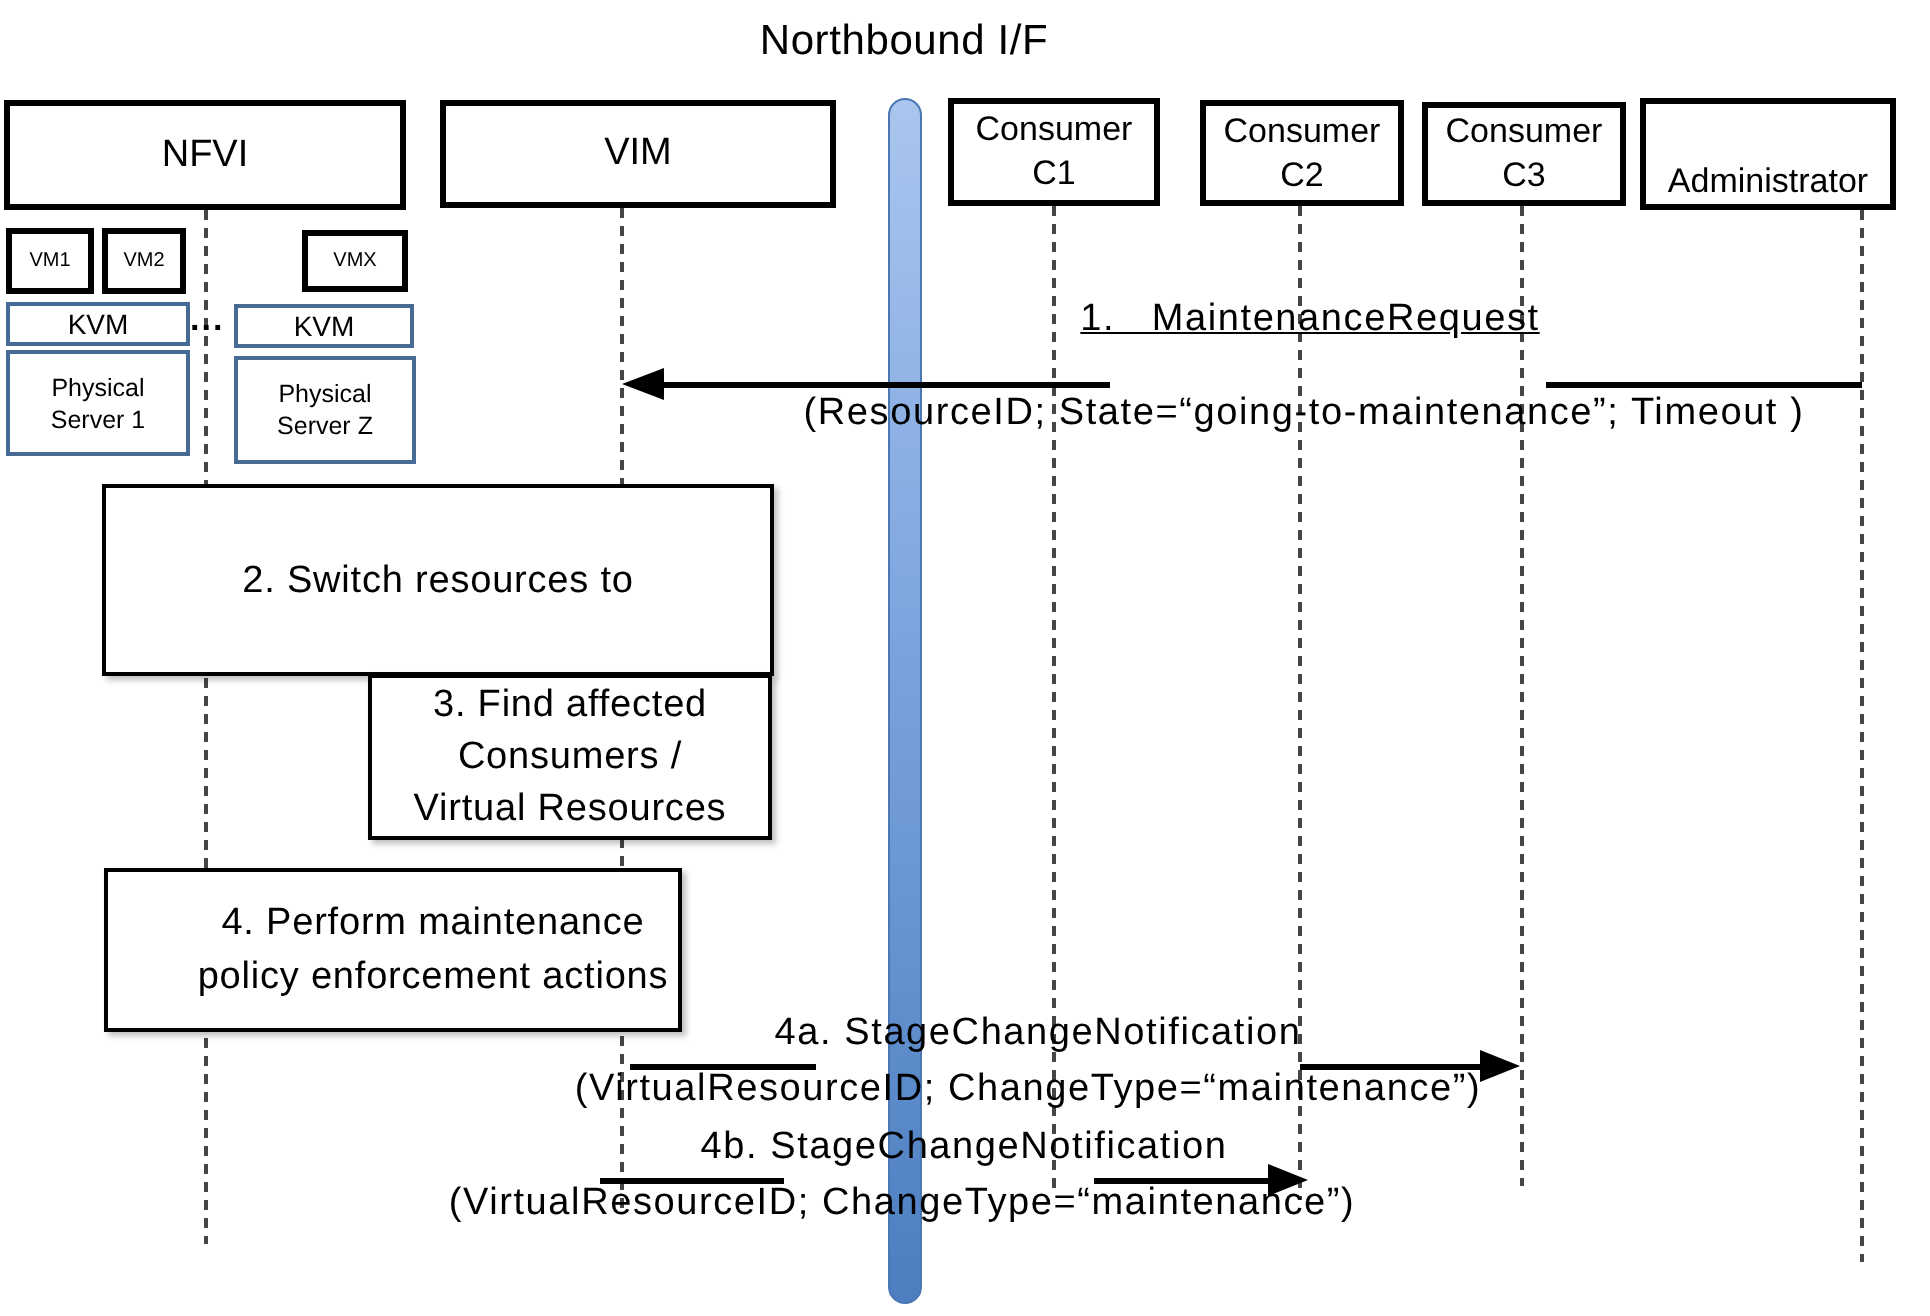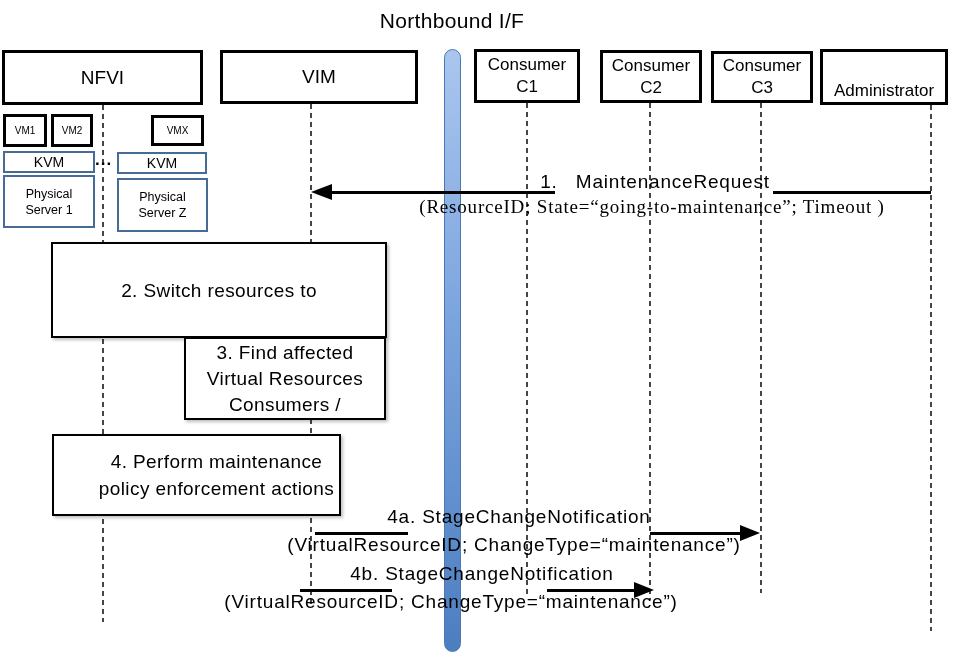--- a/index.html
+++ b/index.html
@@ -152,7 +152,7 @@
   <div class="head-l" style="left:311px; top:184px;"></div>
   <div class="mline" style="left:328px; top:191px; width:227px;"></div>
   <div class="mline" style="left:773px; top:191px; width:158px;"></div>
-  <div class="msg" style="left:655px; top:171px;">1.   MaintenanceRequest</div>
+  <div class="msg" style="left:655px; top:149px;text-decoration:underline;">1.   MaintenanceRequest</div>
   <div class="msg" style="left:652px; top:196px;font-family:Liberation Serif, serif;">(ResourceID; State=“going-to-maintenance”; Timeout )</div>
 
   <div class="mline" style="left:315px; top:532px; width:93px;"></div>

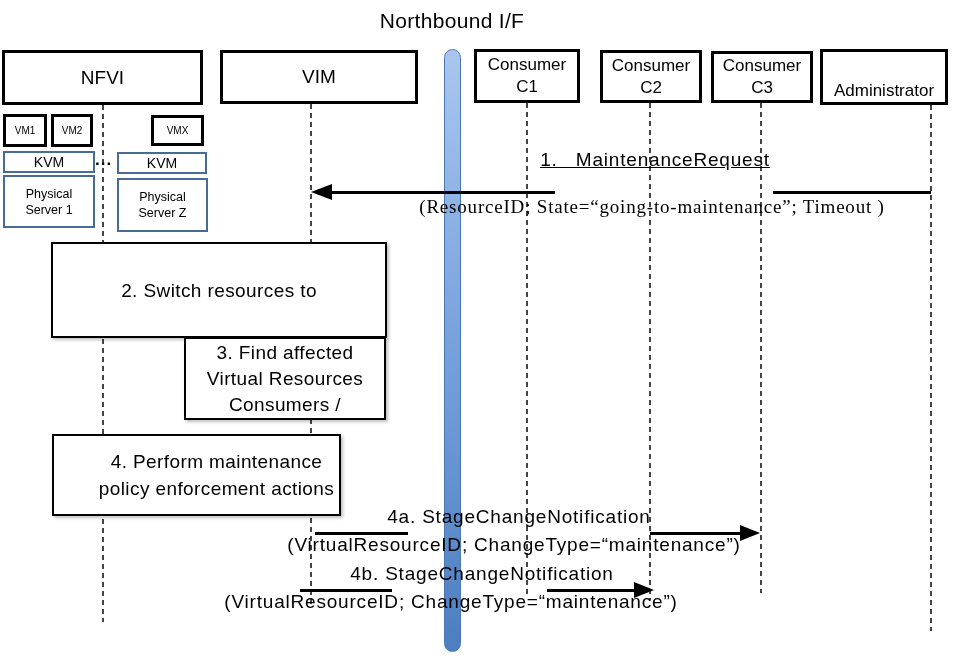--- a/index.html
+++ b/index.html
@@ -153,7 +153,7 @@
   <div class="mline" style="left:328px; top:191px; width:227px;"></div>
   <div class="mline" style="left:773px; top:191px; width:158px;"></div>
   <div class="msg" style="left:655px; top:149px;text-decoration:underline;">1.   MaintenanceRequest</div>
-  <div class="msg" style="left:652px; top:196px;font-family:Liberation Serif, serif;">(ResourceID; State=“going-to-maintenance”; Timeout )</div>
+  <div class="msg" style="left:652px; top:196px;">(ResourceID; State=“going-to-maintenance”; Timeout )</div>
 
   <div class="mline" style="left:315px; top:532px; width:93px;"></div>
   <div class="mline" style="left:650px; top:532px; width:91px;"></div>

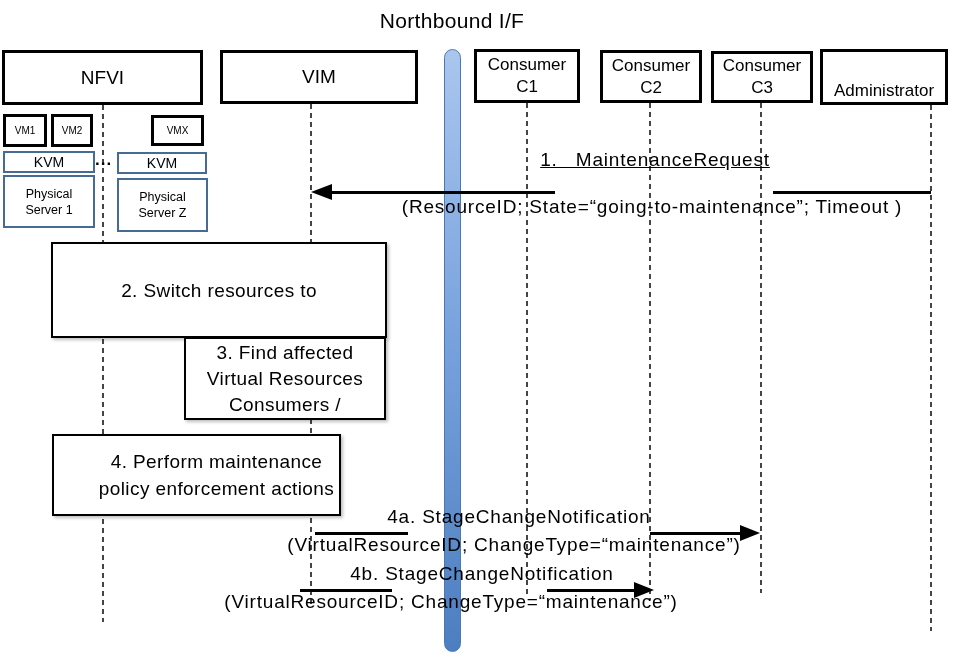--- a/index.html
+++ b/index.html
@@ -141,8 +141,8 @@
   </div>
   <div class="step" style="left:184px; top:337px; width:202px; height:83px; line-height:26px;">
     <span>3. Find affected</span>
+    <span>Consumers /</span>
     <span>Virtual Resources</span>
-    <span>Consumers /</span>
   </div>
   <div class="step" style="left:52px; top:434px; width:289px; height:82px;padding-left:40px;">
     <span>4. Perform maintenance</span>

